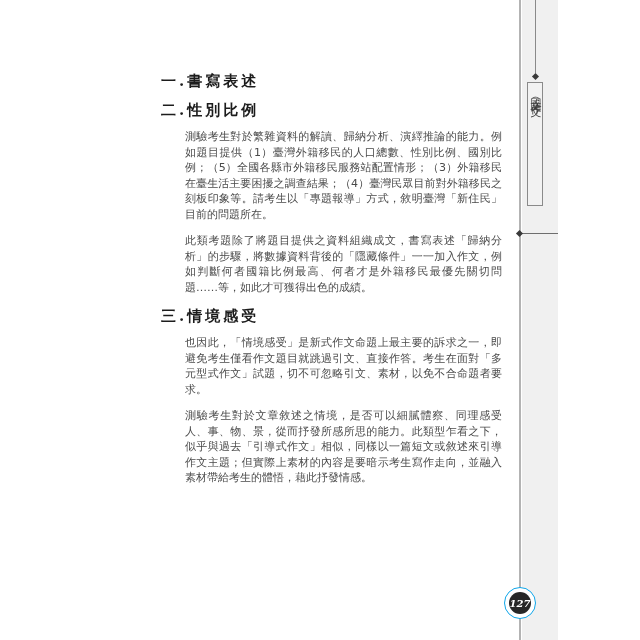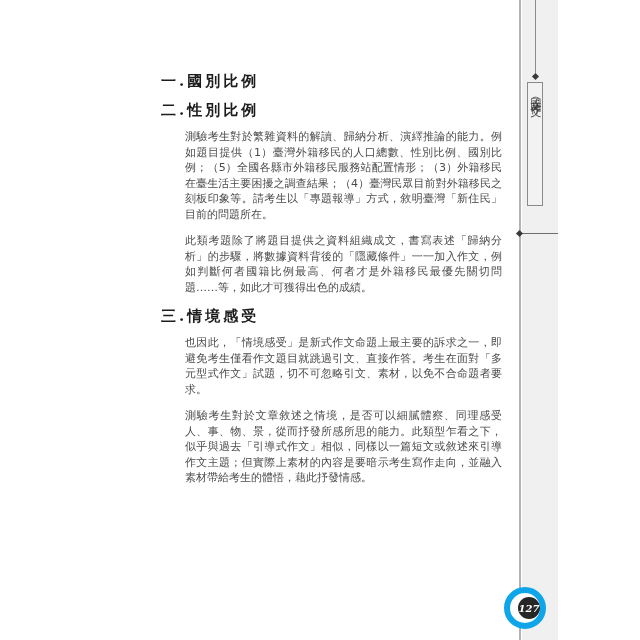--- a/index.html
+++ b/index.html
@@ -114,7 +114,7 @@
   <main class="content">
 
     <section class="section">
-      <h2 class="section-heading">一.國別比例</h2>
+      <h2 class="section-heading">一.書寫表述</h2>
     </section>
 
     <section class="section">

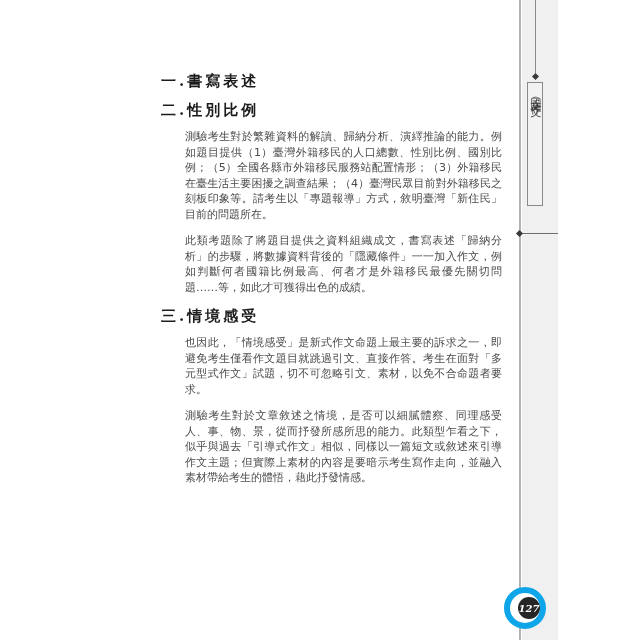--- a/index.html
+++ b/index.html
@@ -87,10 +87,10 @@
   .page-badge {
     position: absolute; left: 504px; top: 587px;
     width: 30px; height: 30px;
-    border: 6px solid #0ea5e9;
+    border: 1px solid #0ea5e9;
     border-radius: 50%;
     background: #ffffff;
-    display: flex; align-items: center; justify-content: flex-end;
+    display: flex; align-items: center; justify-content: center;
     z-index: 5;
     box-sizing: content-box;
   }

